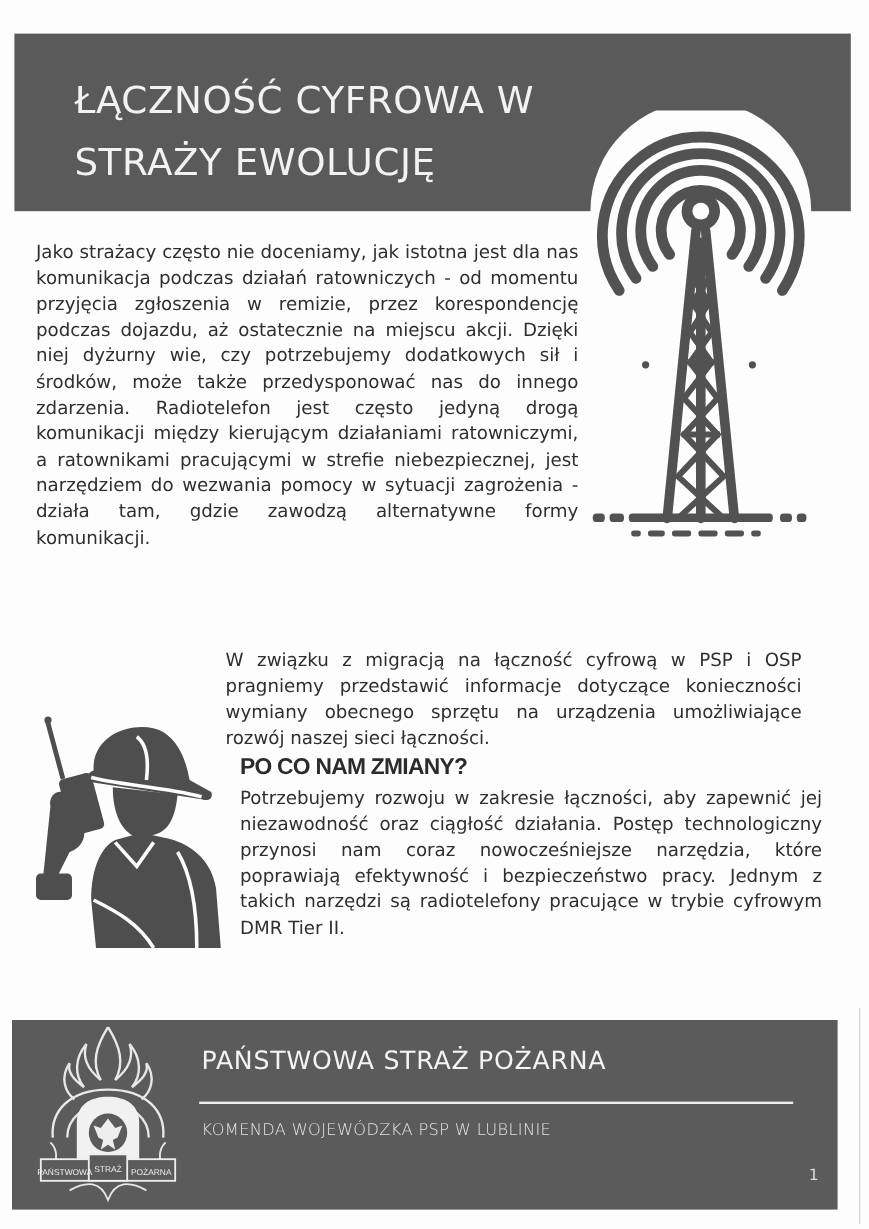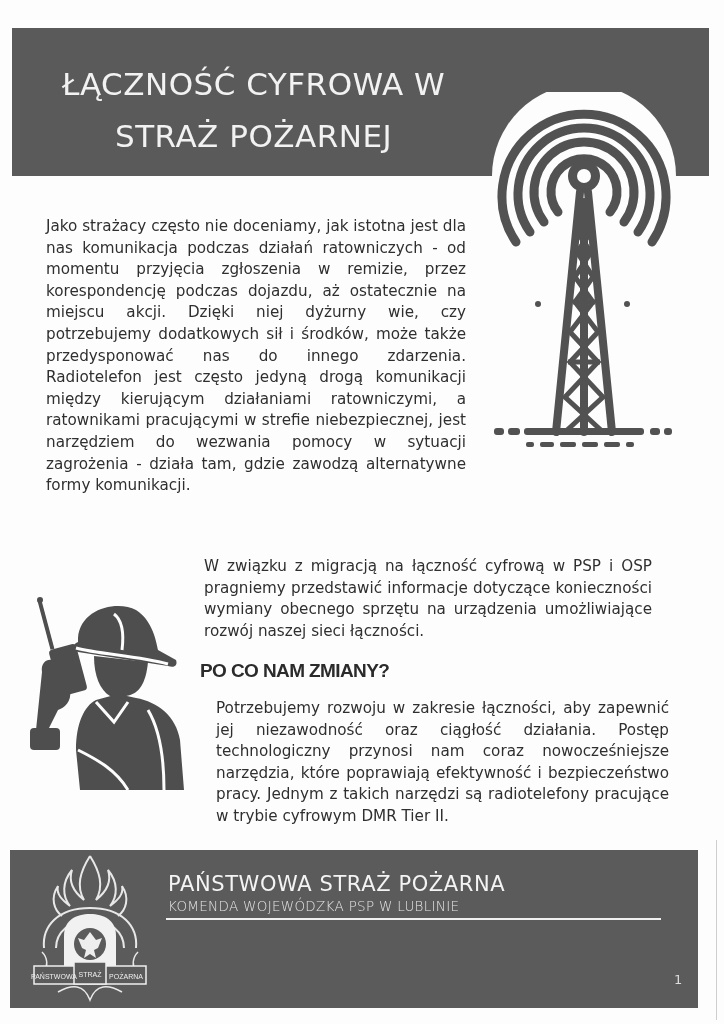--- a/index.html
+++ b/index.html
@@ -7,7 +7,7 @@
          font-family:"DejaVu Sans", sans-serif; color:#2a2a2a; }
   .header-band { position:absolute; left:12px; top:28px; width:697px; height:148px; background:#5a5a5a; }
   .header-title { position:absolute; left:62px; top:58px; color:#f2f2f2; font-family:"DejaVu Sans", sans-serif;
-                  font-size:31px; line-height:52px; letter-spacing:0.5px; font-weight:normal;text-align:center; }
+                  font-size:31px; line-height:52px; letter-spacing:0.5px; font-weight:normal; }
   .tower { position:absolute; left:480px; top:92px; width:240px; height:370px; }
   .sec1 { position:absolute; left:30px; top:200px; width:452px; }
   .h2 { font-family:"Liberation Sans", sans-serif; font-weight:bold; font-size:19px; letter-spacing:-0.6px; color:#2b2b2b; margin:0 0 4px 0; }

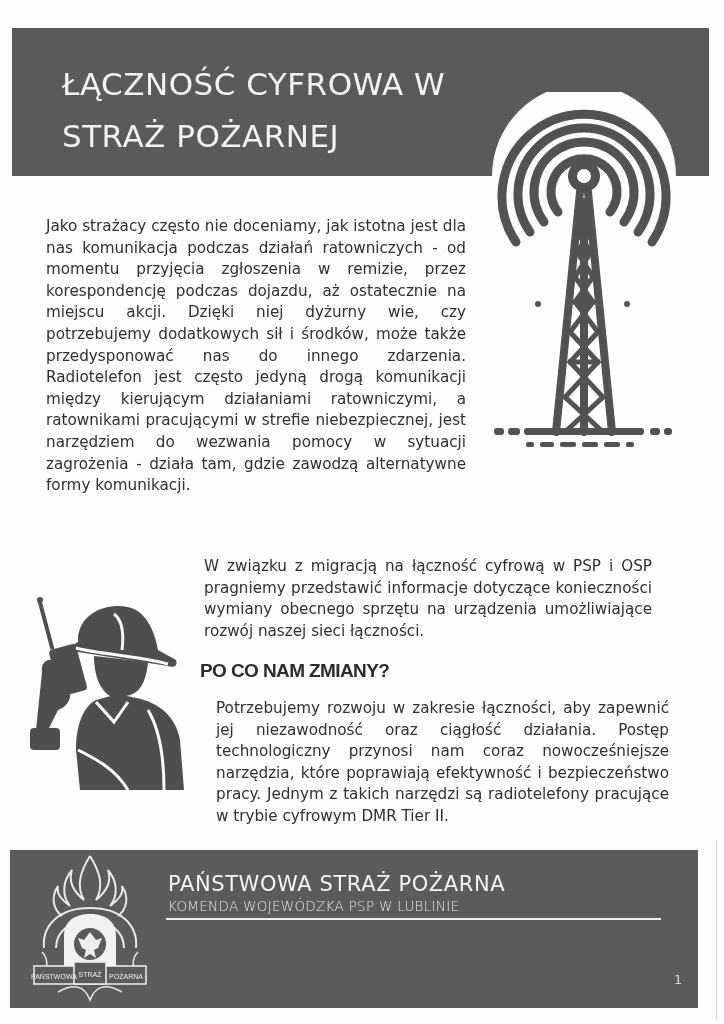--- a/index.html
+++ b/index.html
@@ -29,7 +29,7 @@
 <div class="header-band"></div>
 <div class="header-title">
   <div>ŁĄCZNOŚĆ CYFROWA W</div>
-  <div>STRAŻ POŻARNEJ</div>
+  <div>STRAŻY EWOLUCJĘ</div>
 </div>
 
 <svg class="tower" viewBox="0 0 240 370">

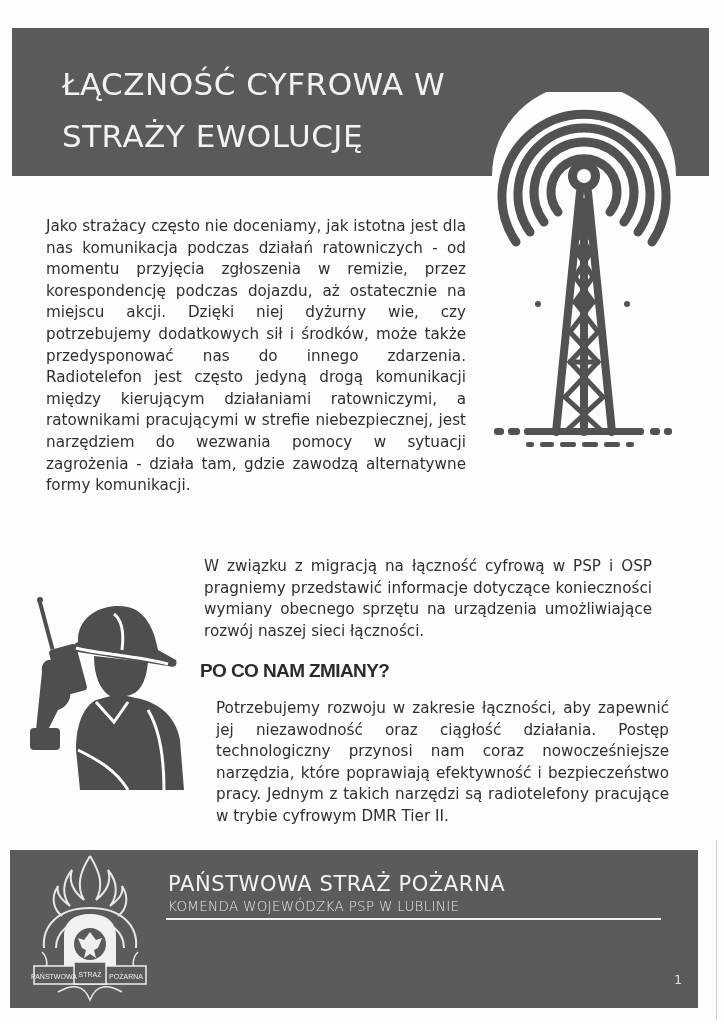--- a/index.html
+++ b/index.html
@@ -11,7 +11,7 @@
   .tower { position:absolute; left:480px; top:92px; width:240px; height:370px; }
   .sec1 { position:absolute; left:30px; top:200px; width:452px; }
   .h2 { font-family:"Liberation Sans", sans-serif; font-weight:bold; font-size:19px; letter-spacing:-0.6px; color:#2b2b2b; margin:0 0 4px 0; }
-  .body-text { font-family:"DejaVu Sans", sans-serif; font-size:15.2px; line-height:21.6px; text-align:justify; margin:16px; color:#2f2f2f; }
+  .body-text { font-family:"DejaVu Sans", sans-serif; font-size:15.2px; line-height:21.6px; text-align:justify; margin:0; color:#2f2f2f; }
   .sec2 { position:absolute; left:188px; top:540px; width:480px; }
   .sec3 { position:absolute; left:200px; top:660px; width:485px; }
   .firefighter { position:absolute; left:18px; top:590px; width:170px; height:200px; }

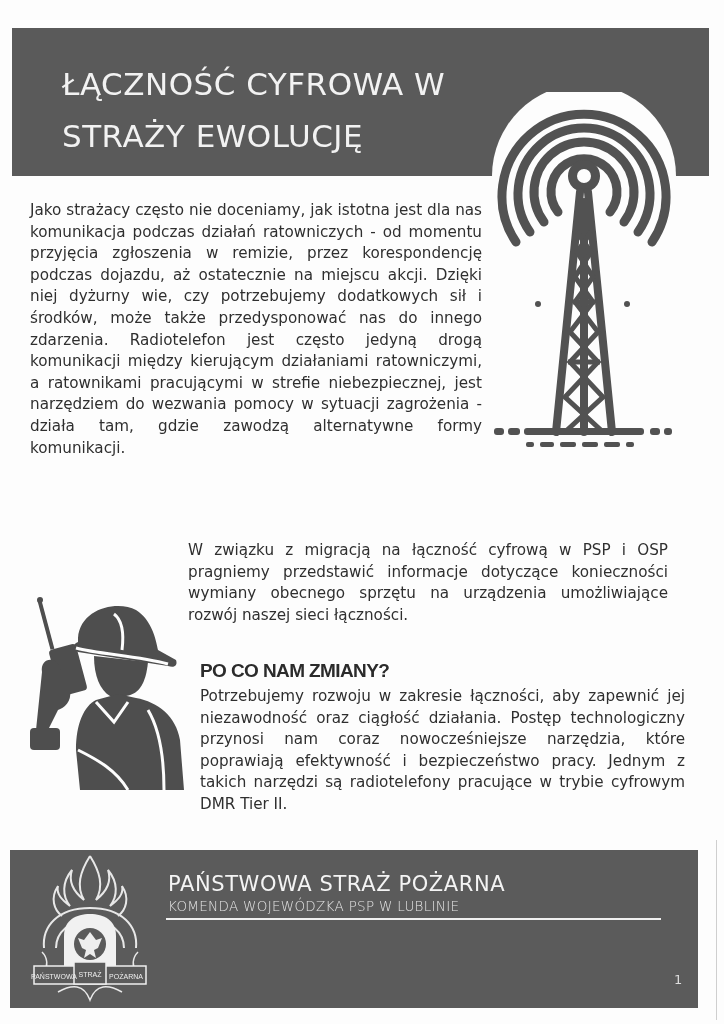--- a/index.html
+++ b/index.html
@@ -13,7 +13,7 @@
   .h2 { font-family:"Liberation Sans", sans-serif; font-weight:bold; font-size:19px; letter-spacing:-0.6px; color:#2b2b2b; margin:0 0 4px 0; }
   .body-text { font-family:"DejaVu Sans", sans-serif; font-size:15.2px; line-height:21.6px; text-align:justify; margin:0; color:#2f2f2f; }
   .sec2 { position:absolute; left:188px; top:540px; width:480px; }
-  .sec3 { position:absolute; left:200px; top:660px; width:485px; }
+  .sec3 { position:absolute; left:200px; top:629px; width:485px; }
   .firefighter { position:absolute; left:18px; top:590px; width:170px; height:200px; }
   .footer-band { position:absolute; left:10px; top:850px; width:688px; height:158px; background:#5b5b5b; }
   .footer-title { position:absolute; left:168px; top:872px; color:#f4f4f4; font-size:21px; letter-spacing:0.6px; }

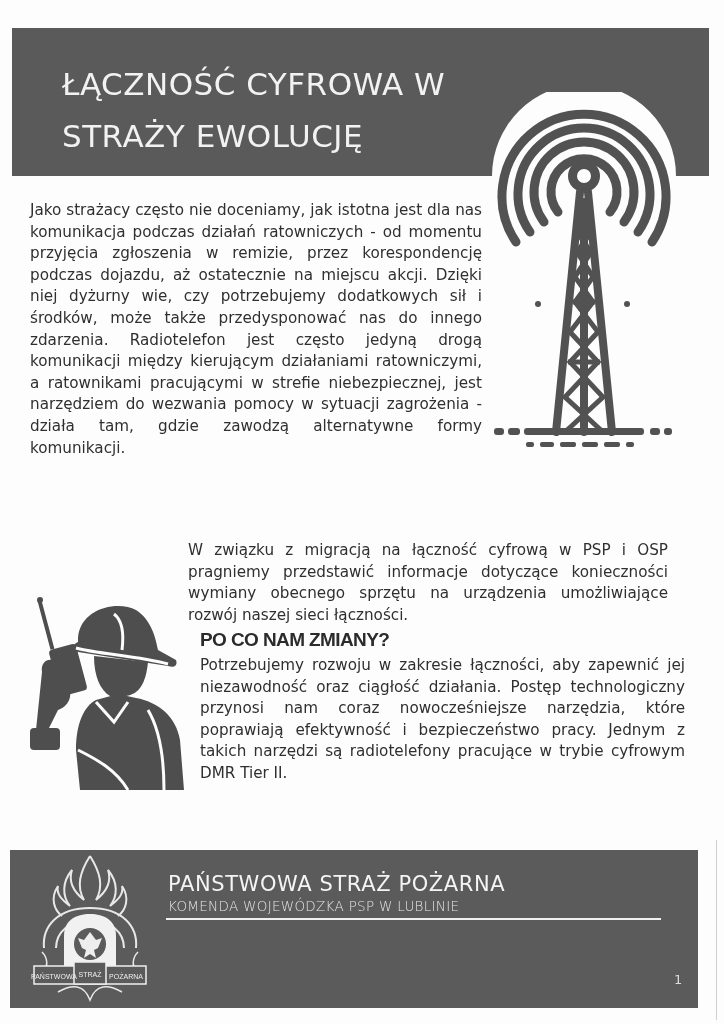--- a/index.html
+++ b/index.html
@@ -18,7 +18,7 @@
   .footer-band { position:absolute; left:10px; top:850px; width:688px; height:158px; background:#5b5b5b; }
   .footer-title { position:absolute; left:168px; top:872px; color:#f4f4f4; font-size:21px; letter-spacing:0.6px; }
   .footer-rule { position:absolute; left:166px; top:918px; width:495px; height:2px; background:#f0f0f0; }
-  .footer-sub { position:absolute; left:168px; top:898px; color:#e4e4e4; font-size:13.5px; letter-spacing:0.3px; font-weight:300; }
+  .footer-sub { position:absolute; left:168px; top:934px; color:#e4e4e4; font-size:13.5px; letter-spacing:0.3px; font-weight:300; }
   .page-num { position:absolute; left:674px; top:972px; color:#dcdcdc; font-size:13px; }
   .emblem { position:absolute; left:28px; top:852px; width:124px; height:158px; }
   .right-edge { position:absolute; left:716px; top:840px; width:1px; height:180px; background:#cfcfcf; }

